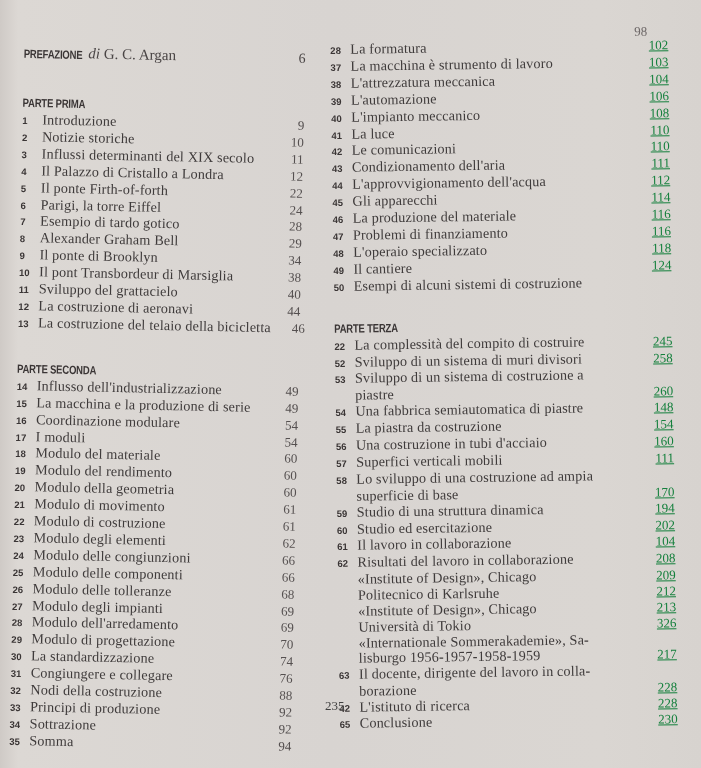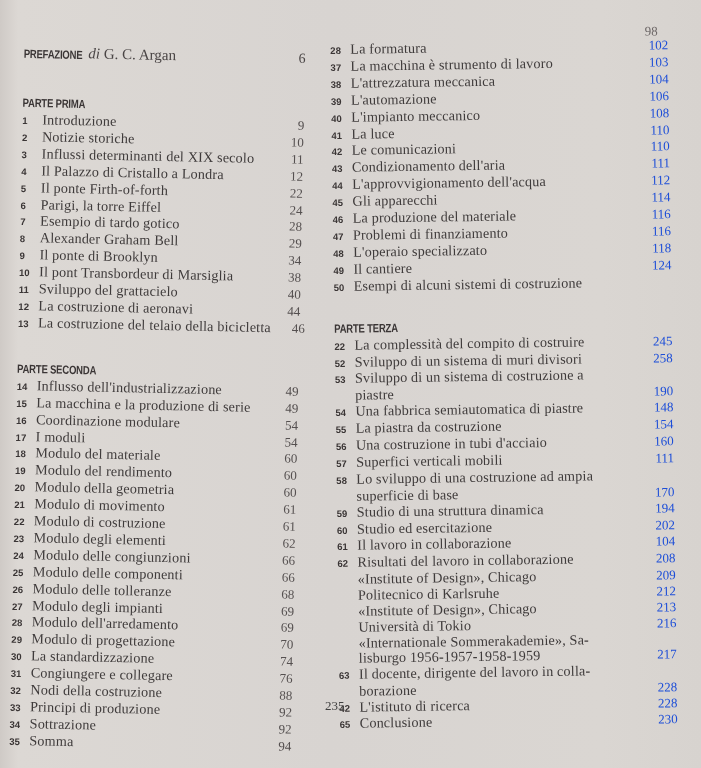--- a/index.html
+++ b/index.html
@@ -31,7 +31,7 @@
   .col-right .entry .pg { color: #1d4ed8; }
 
   .top-pg { display: flex; height: 14px; font-size: 13px; color: #6e6868; }
-  .top-pg span { margin-left: auto; width: 34px; text-align: center; }
+  .top-pg span { margin-left: auto; width: 34px; text-align: left; }
 
   .folio { position: absolute; left: 325px; top: 698px; font-size: 13px; color: #404040; }
 </style>

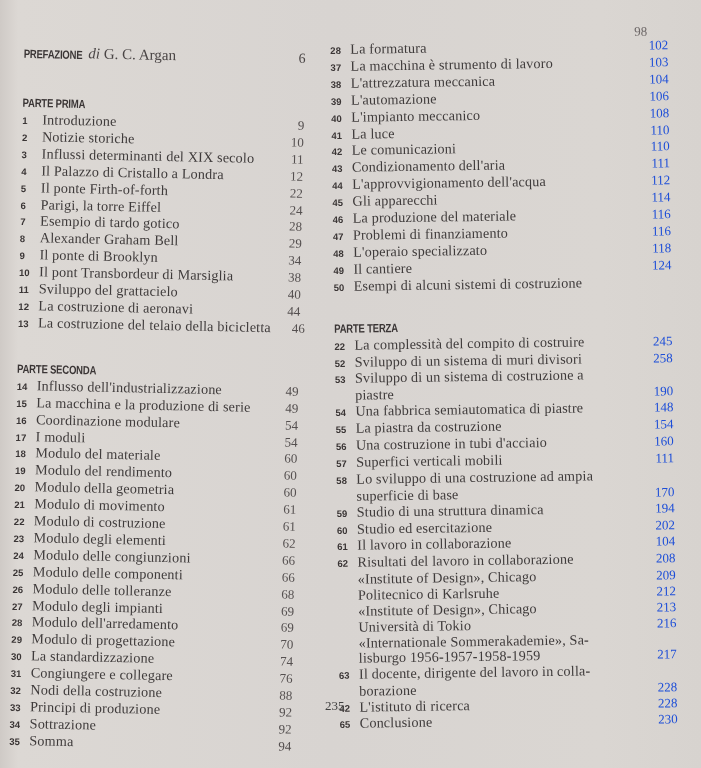--- a/index.html
+++ b/index.html
@@ -28,7 +28,7 @@
   .entry .title { flex: 1; color: #3f3b3b; letter-spacing: 0.15px; }
   .entry .pg { flex: none; width: 34px; text-align: right; font-size: 13px; color: #555050; }
   .entry.sub .title { padding-left: 0; }
-  .col-right .entry .pg { color: #1d4ed8; }
+  .col-right .entry .pg { color: #15803d; text-decoration: underline; }
 
   .top-pg { display: flex; height: 14px; font-size: 13px; color: #6e6868; }
   .top-pg span { margin-left: auto; width: 34px; text-align: left; }

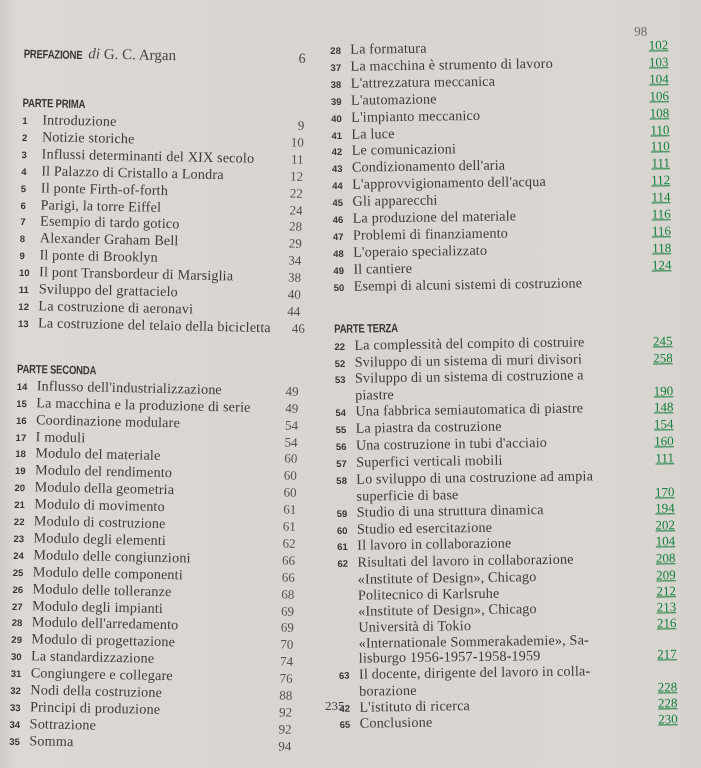--- a/index.html
+++ b/index.html
@@ -333,7 +333,7 @@
         <div class="entry sub">
           <span class="num"></span>
           <span class="title">piastre</span>
-          <span class="pg">190</span>
+          <span class="pg">260</span>
         </div>
         <div class="entry">
           <span class="num">54</span>

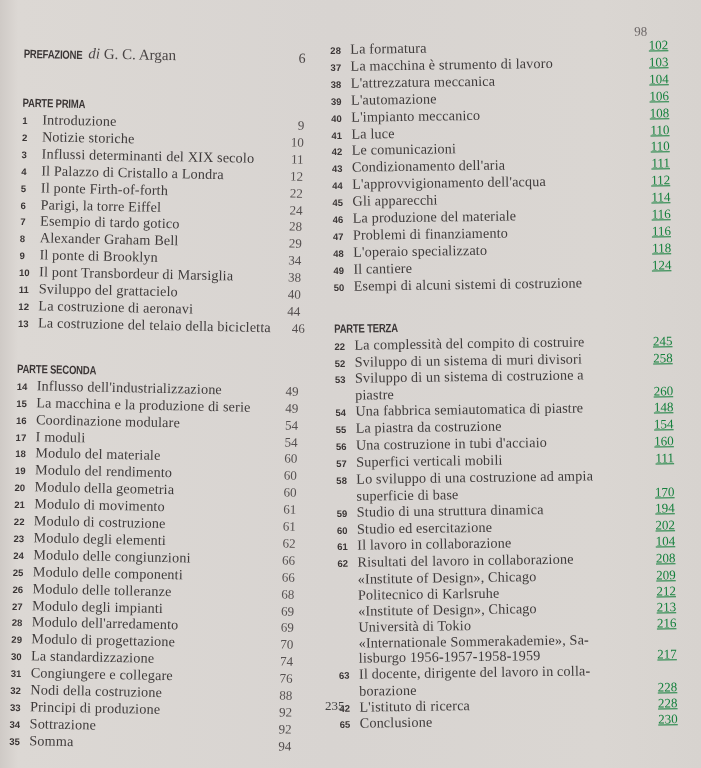--- a/index.html
+++ b/index.html
@@ -403,7 +403,7 @@
         <div class="entry sub">
           <span class="num"></span>
           <span class="title">Università di Tokio</span>
-          <span class="pg">216</span>
+          <span class="pg">326</span>
         </div>
         <div class="entry sub">
           <span class="num"></span>

